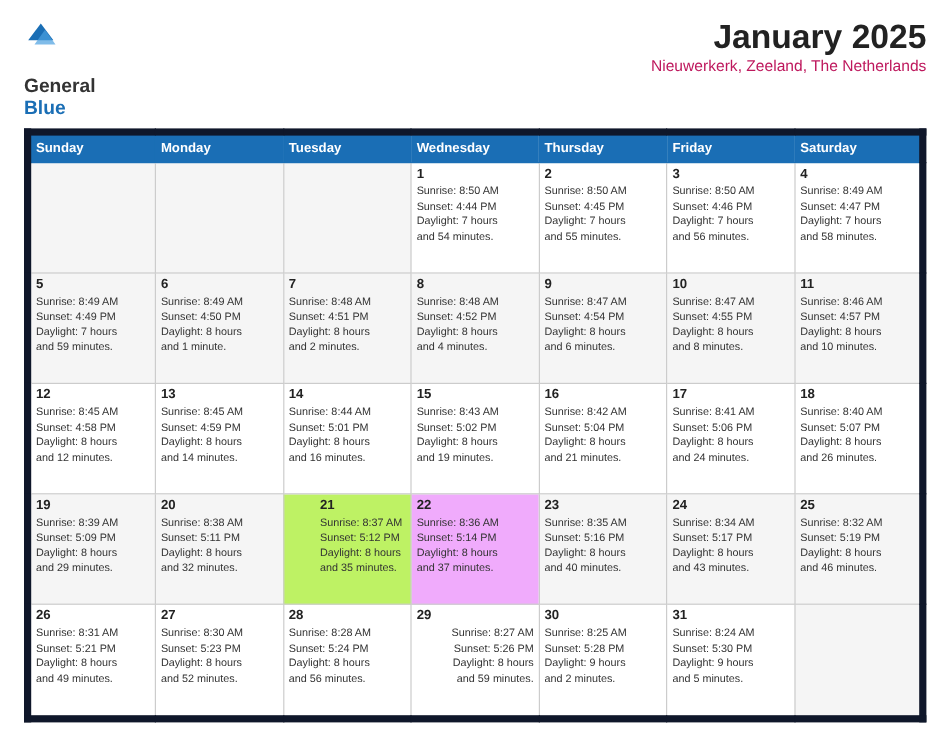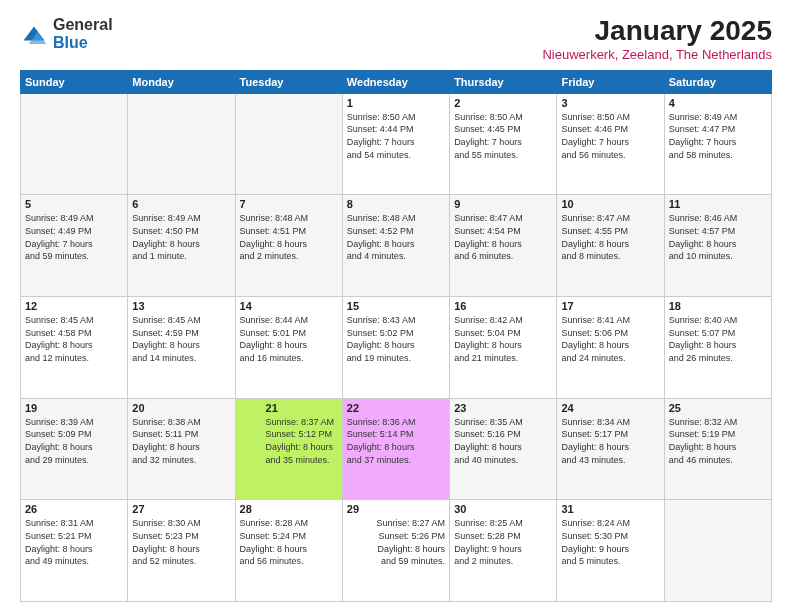--- a/index.html
+++ b/index.html
@@ -25,8 +25,9 @@
     }
     .logo {
       display: flex;
-      align-items: flex-end;
-      gap: 5px;
+      align-items: flex-start;
+      gap: 20px;
+      flex-direction: column;
     }
     .logo-text {
       display: flex;

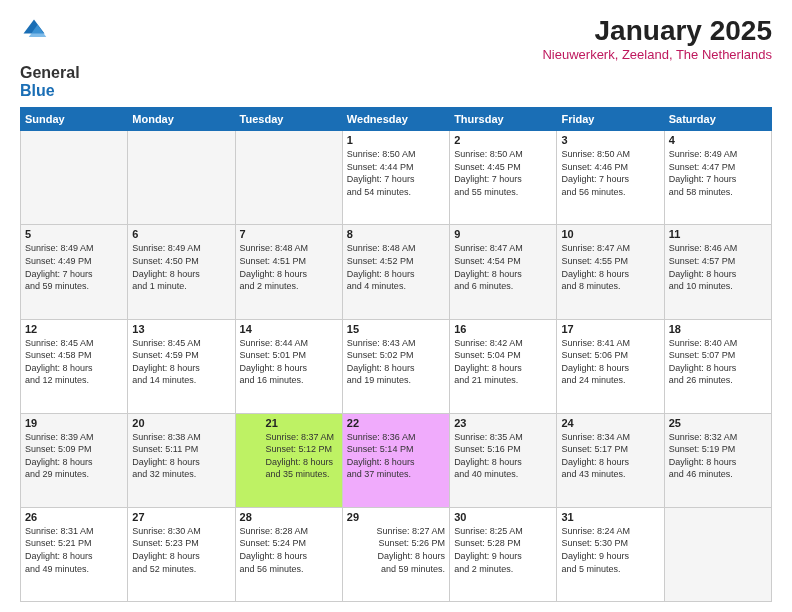--- a/index.html
+++ b/index.html
@@ -63,7 +63,7 @@
     }
     .calendar {
       flex: 1;
-      border: 1px solid #0f172a;
+      border: 6px solid #0f172a;
       border-collapse: collapse;
       width: 100%;
       table-layout: fixed;

